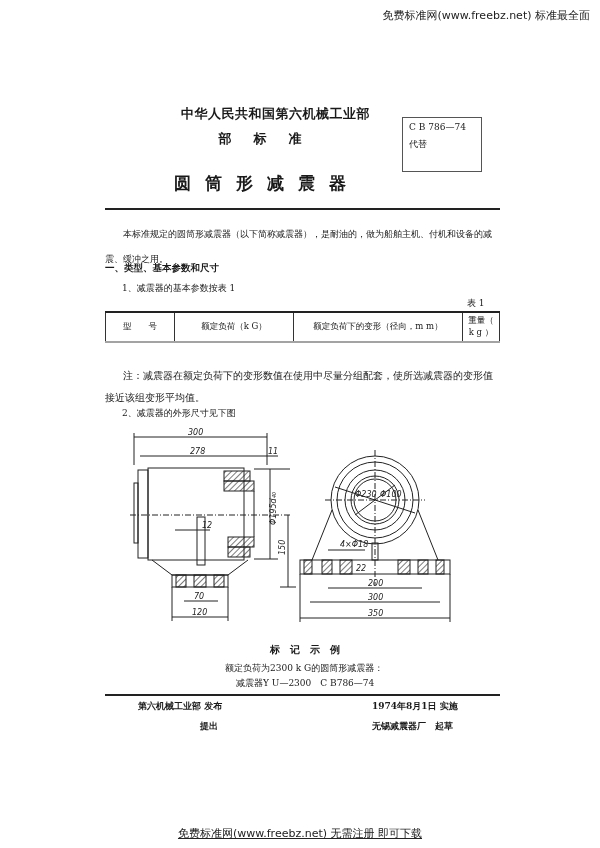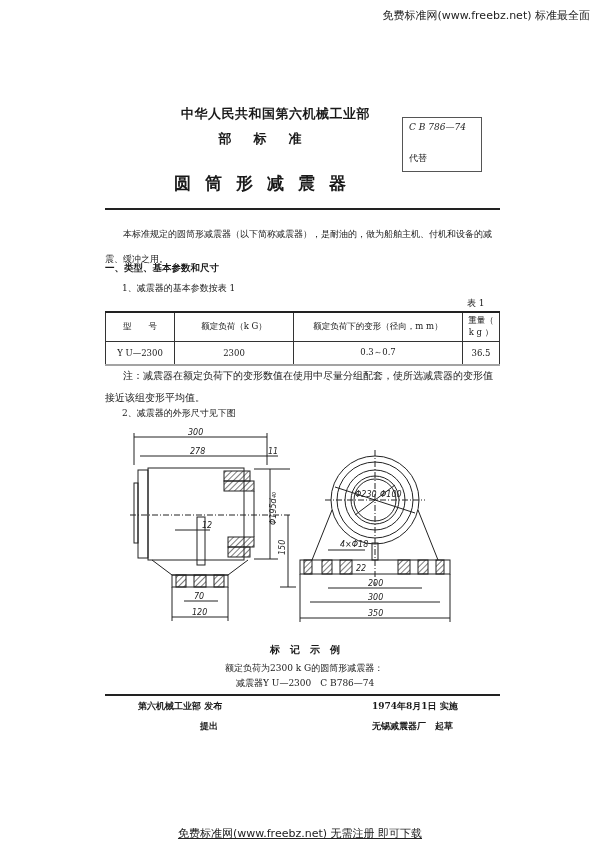--- a/index.html
+++ b/index.html
@@ -12,7 +12,7 @@
   .std-type { top:130px; left:150px; width:220px; text-align:center; font-weight:bold; font-size:13px; letter-spacing:22px; padding-left:22px; box-sizing:border-box; }
   .doc-title { top:172px; left:150px; width:220px; text-align:center; font-weight:bold; font-size:17px; letter-spacing:14px; padding-left:14px; box-sizing:border-box; }
   .codebox { top:117px; left:402px; width:80px; height:55px; border:1px solid #555; box-sizing:border-box; padding:4px 6px; font-size:9px; }
-  .codebox .code { display:block; margin-bottom:20px;font-style:italic; }
+  .codebox .code { display:block; margin-bottom:6px; }
   .rule { left:105px; width:395px; background:#222; }
   .intro { top:222px; left:105px; width:395px; font-size:9px; line-height:25px; text-indent:18px; }
   .section { top:262px; left:105px; width:395px; font-weight:bold; font-size:9.5px; }

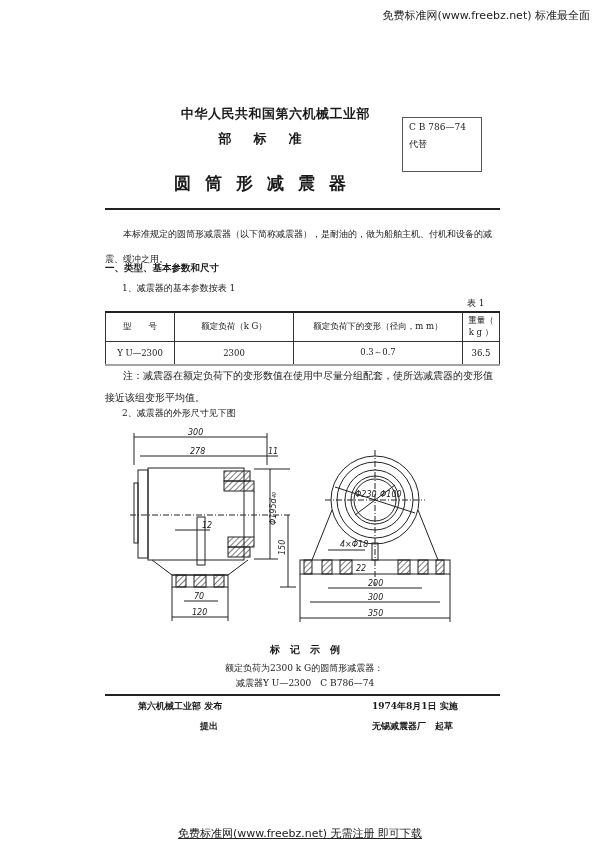--- a/index.html
+++ b/index.html
@@ -63,12 +63,6 @@
     <td style="width:110px">额定负荷（k G）</td>
     <td style="width:160px">额定负荷下的变形（径向，m m）</td>
     <td>重量（ k g ）</td>
-  </tr>
-  <tr>
-    <td>Y U—2300</td>
-    <td>2300</td>
-    <td>0.3～0.7</td>
-    <td>36.5</td>
   </tr>
 </tbody>
   </table>

